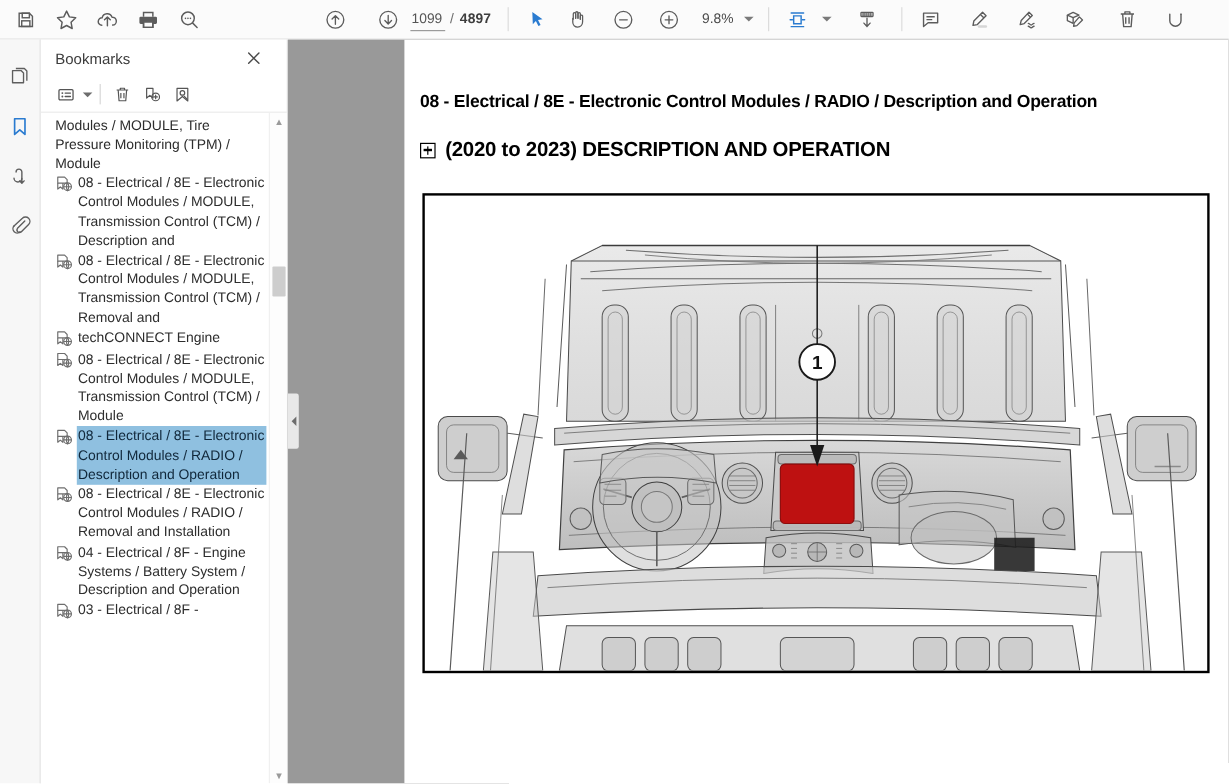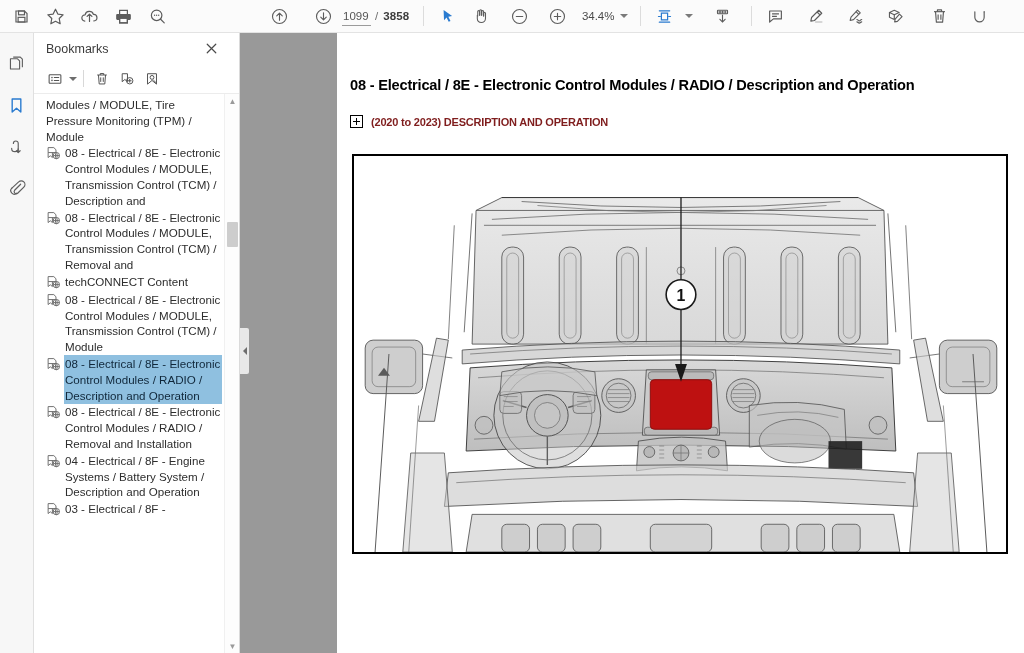--- a/index.html
+++ b/index.html
@@ -290,7 +290,7 @@
       <div class="pagebox">
         <div class="pagefield">1099</div>
         <span class="pagesep">/</span>
-        <span class="pagetotal">3858</span>
+        <span class="pagetotal">4897</span>
       </div>
     </div>
 

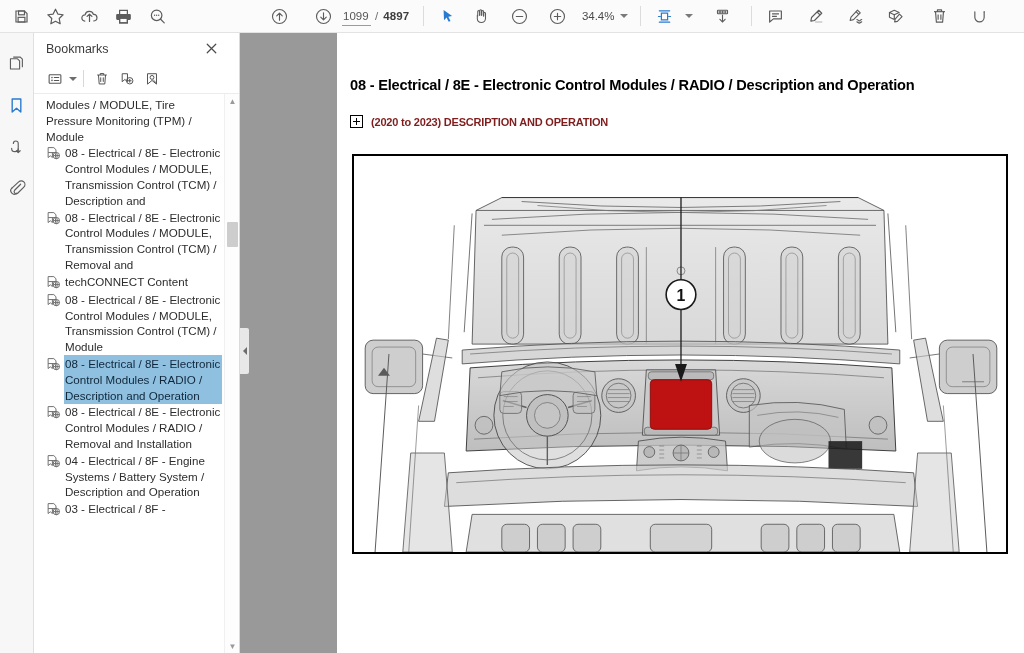--- a/index.html
+++ b/index.html
@@ -322,7 +322,7 @@
             <path d="M7.3 11h7.4M11 7.3v7.4"></path>
         </svg>
       </div>
-      <span class="zoomval">34.4%</span>
+      <span class="zoomval">9.8%</span>
       <div class="caret-btn">
         <span class="caret"></span>
       </div>

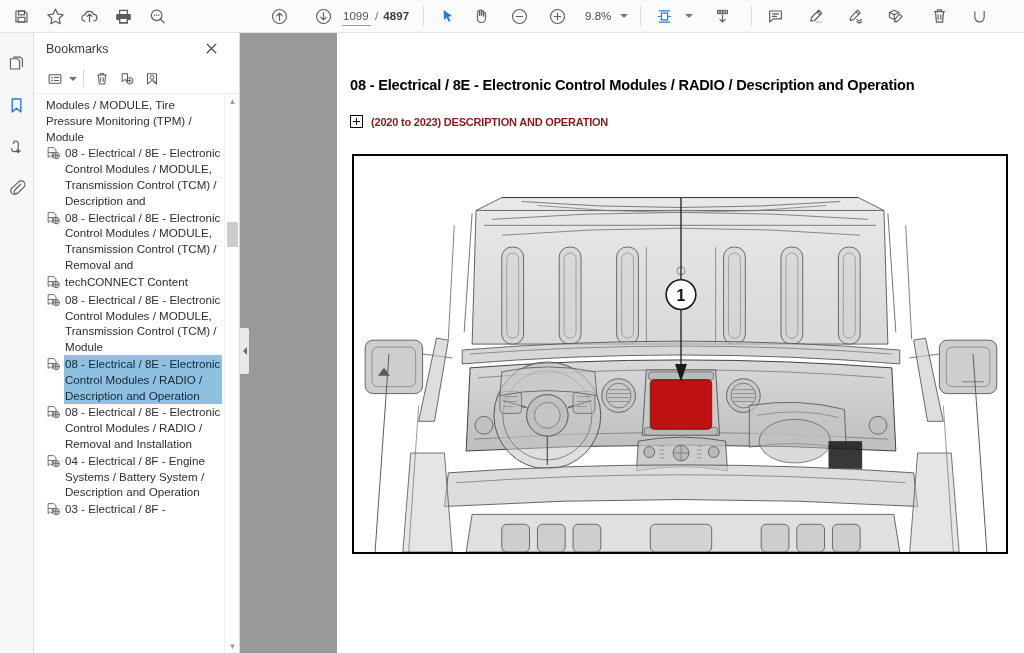--- a/index.html
+++ b/index.html
@@ -194,8 +194,8 @@
   .doc-h2 {
     font-family: "Liberation Sans Narrow", "Liberation Sans", sans-serif;
     font-weight: bold;
-    font-size: 11px;
-    color: #7f1d1d;
+    font-size: 17px;
+    color: #000000;
     letter-spacing: -0.2px;
     display: flex; align-items: center;
     margin-bottom: 26px;

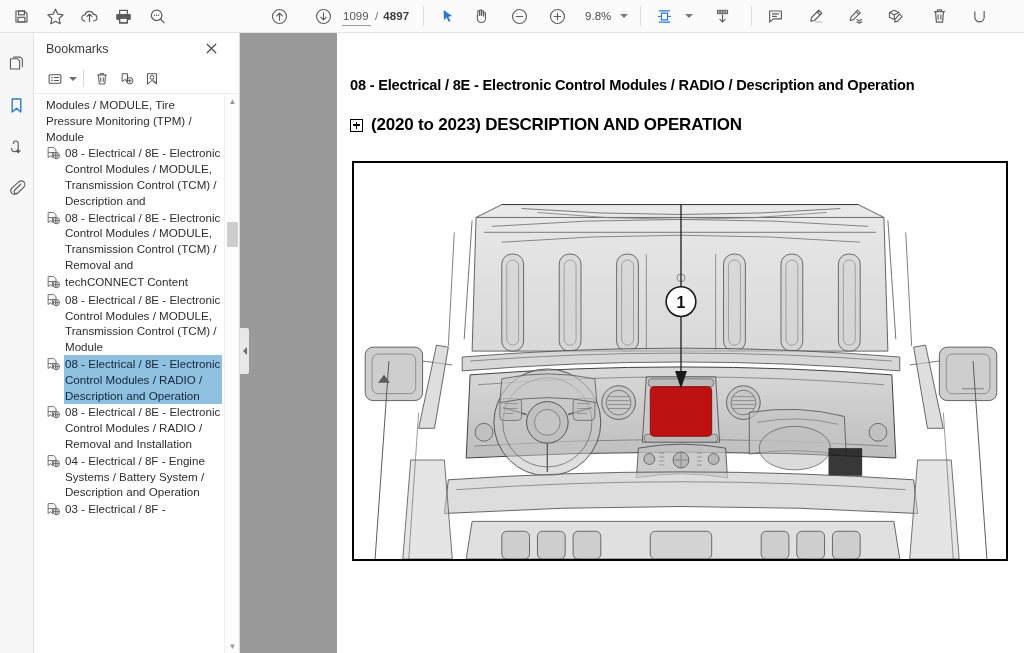--- a/index.html
+++ b/index.html
@@ -512,7 +512,7 @@
               <path d="M8 10.8h7.2M11.6 7.2c1.4 1.6 1.4 5.6 0 7.2-1.4-1.6-1.4-5.6 0-7.2z"></path>
             </svg>
           </span>
-          <span class="bm-label">techCONNECT Content</span>
+          <span class="bm-label">techCONNECT Engine</span>
         </div>
 
         <div class="bm-item">

